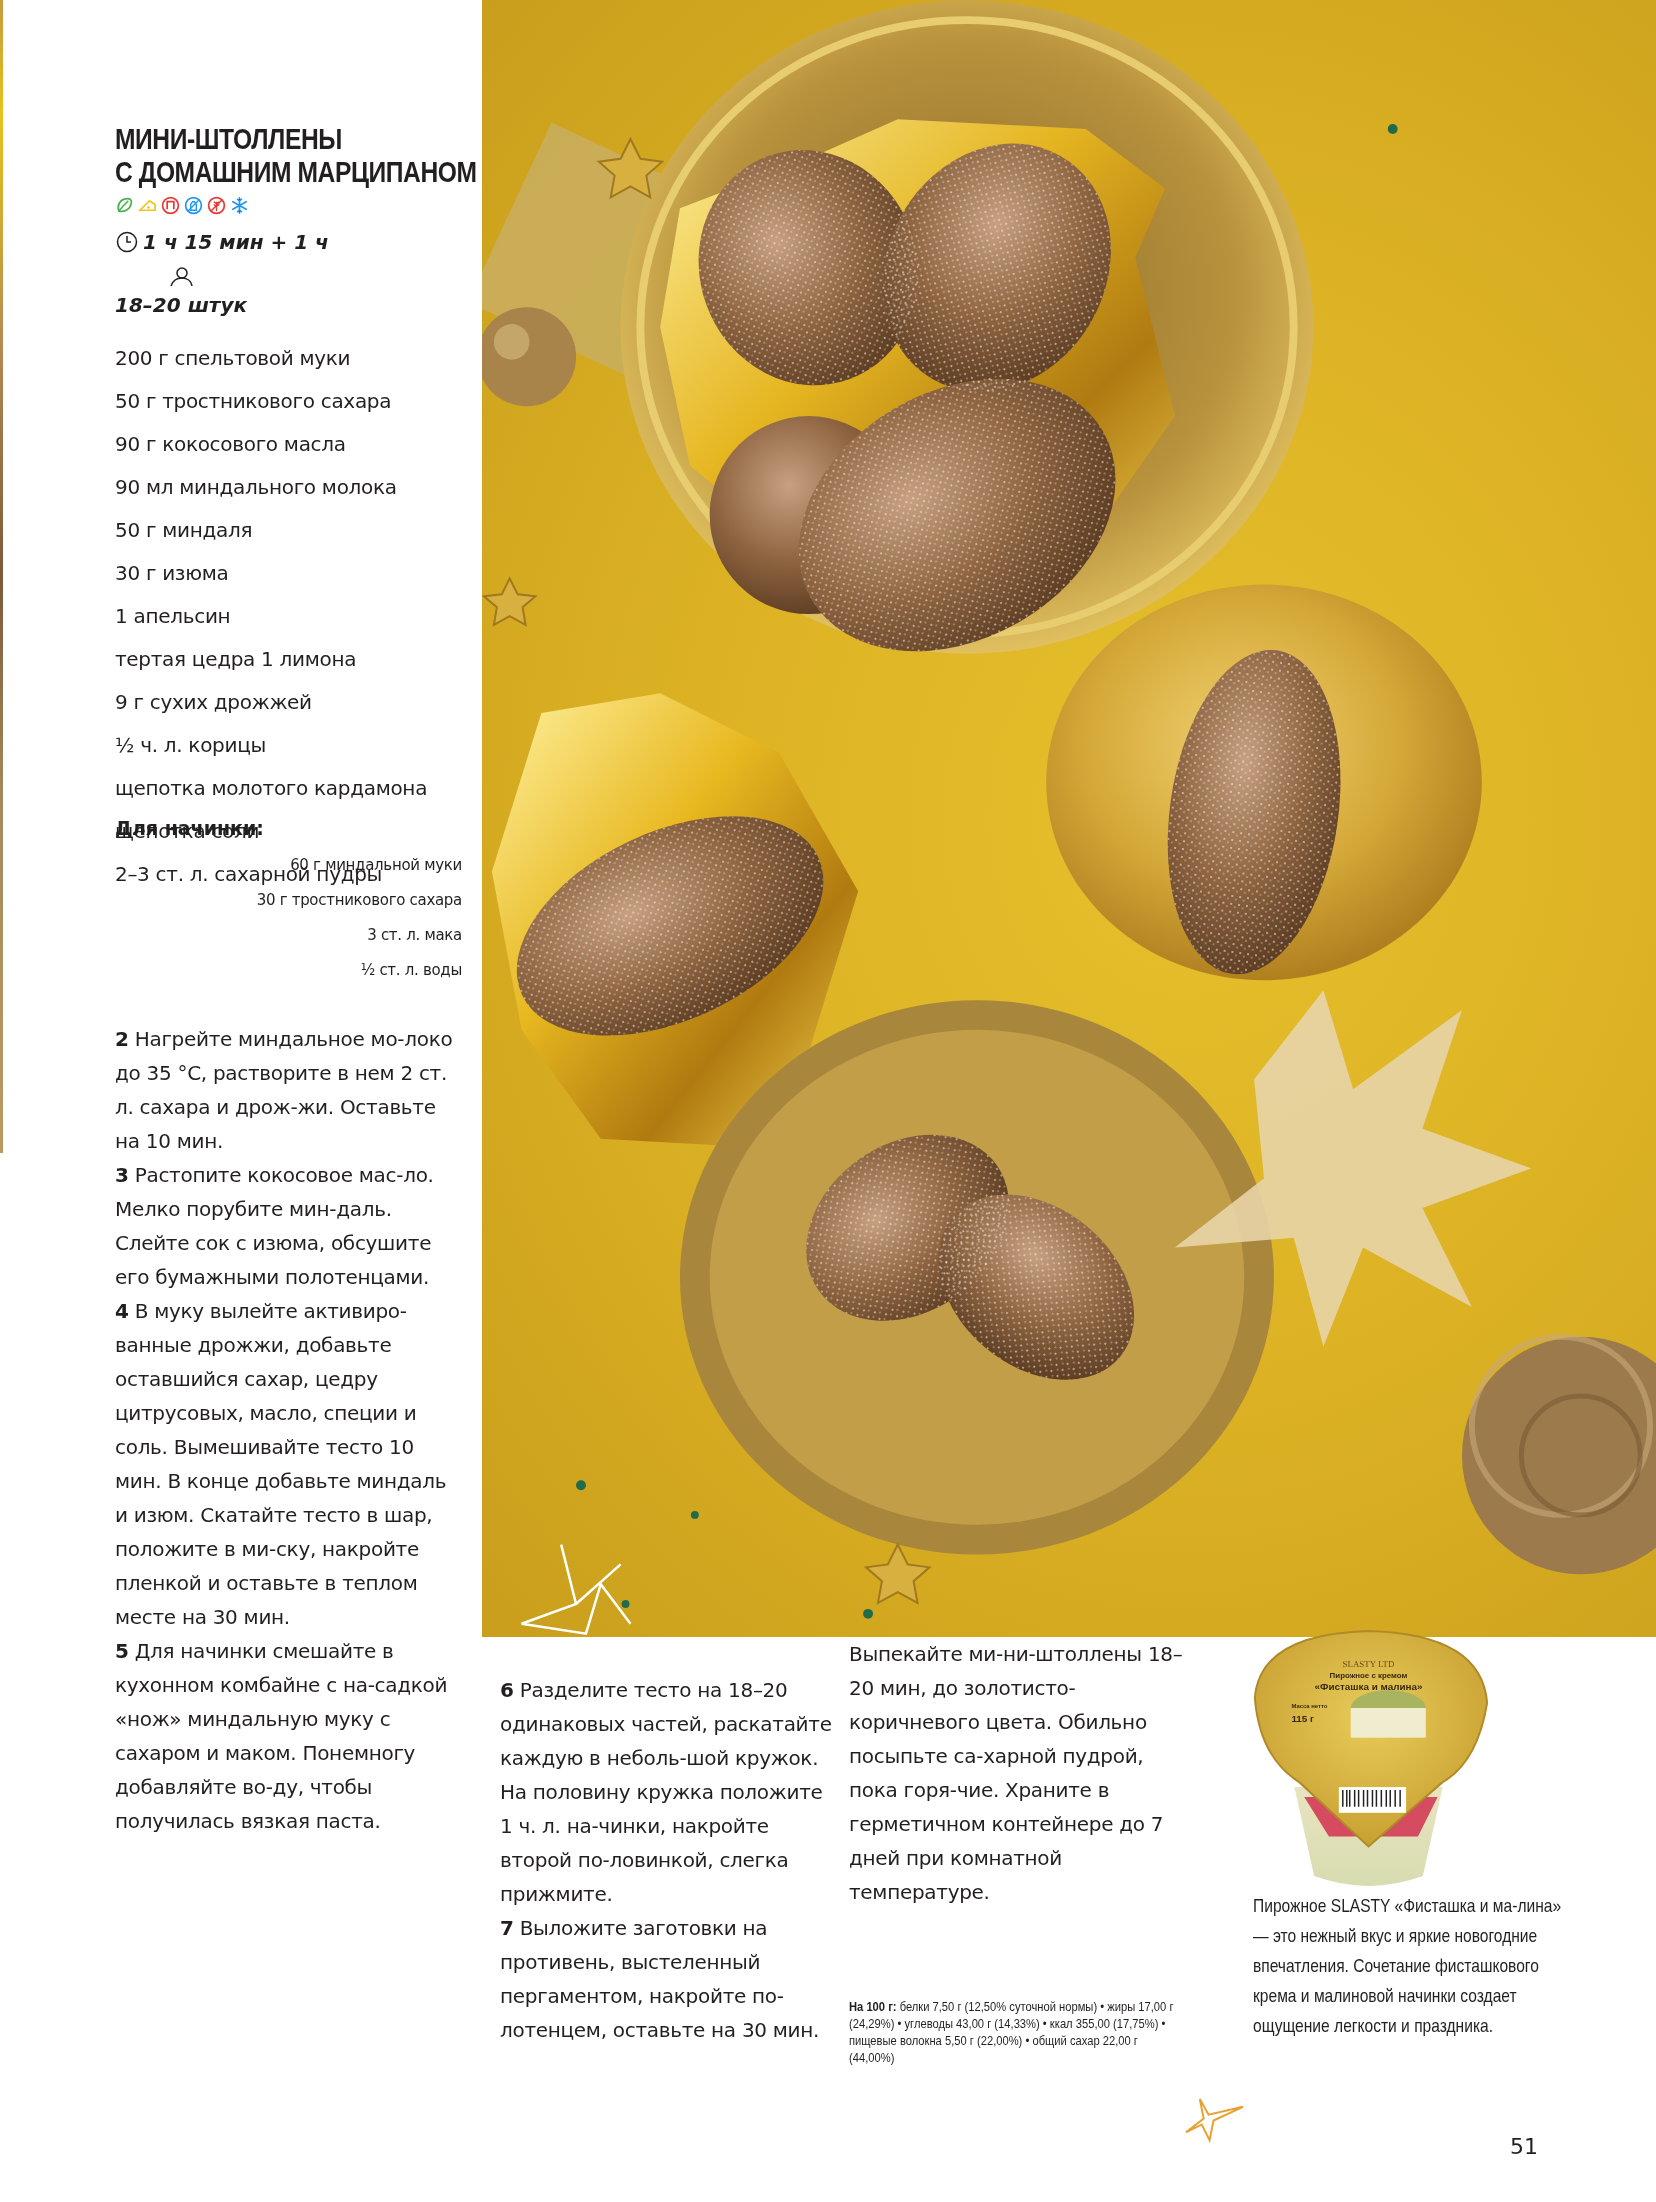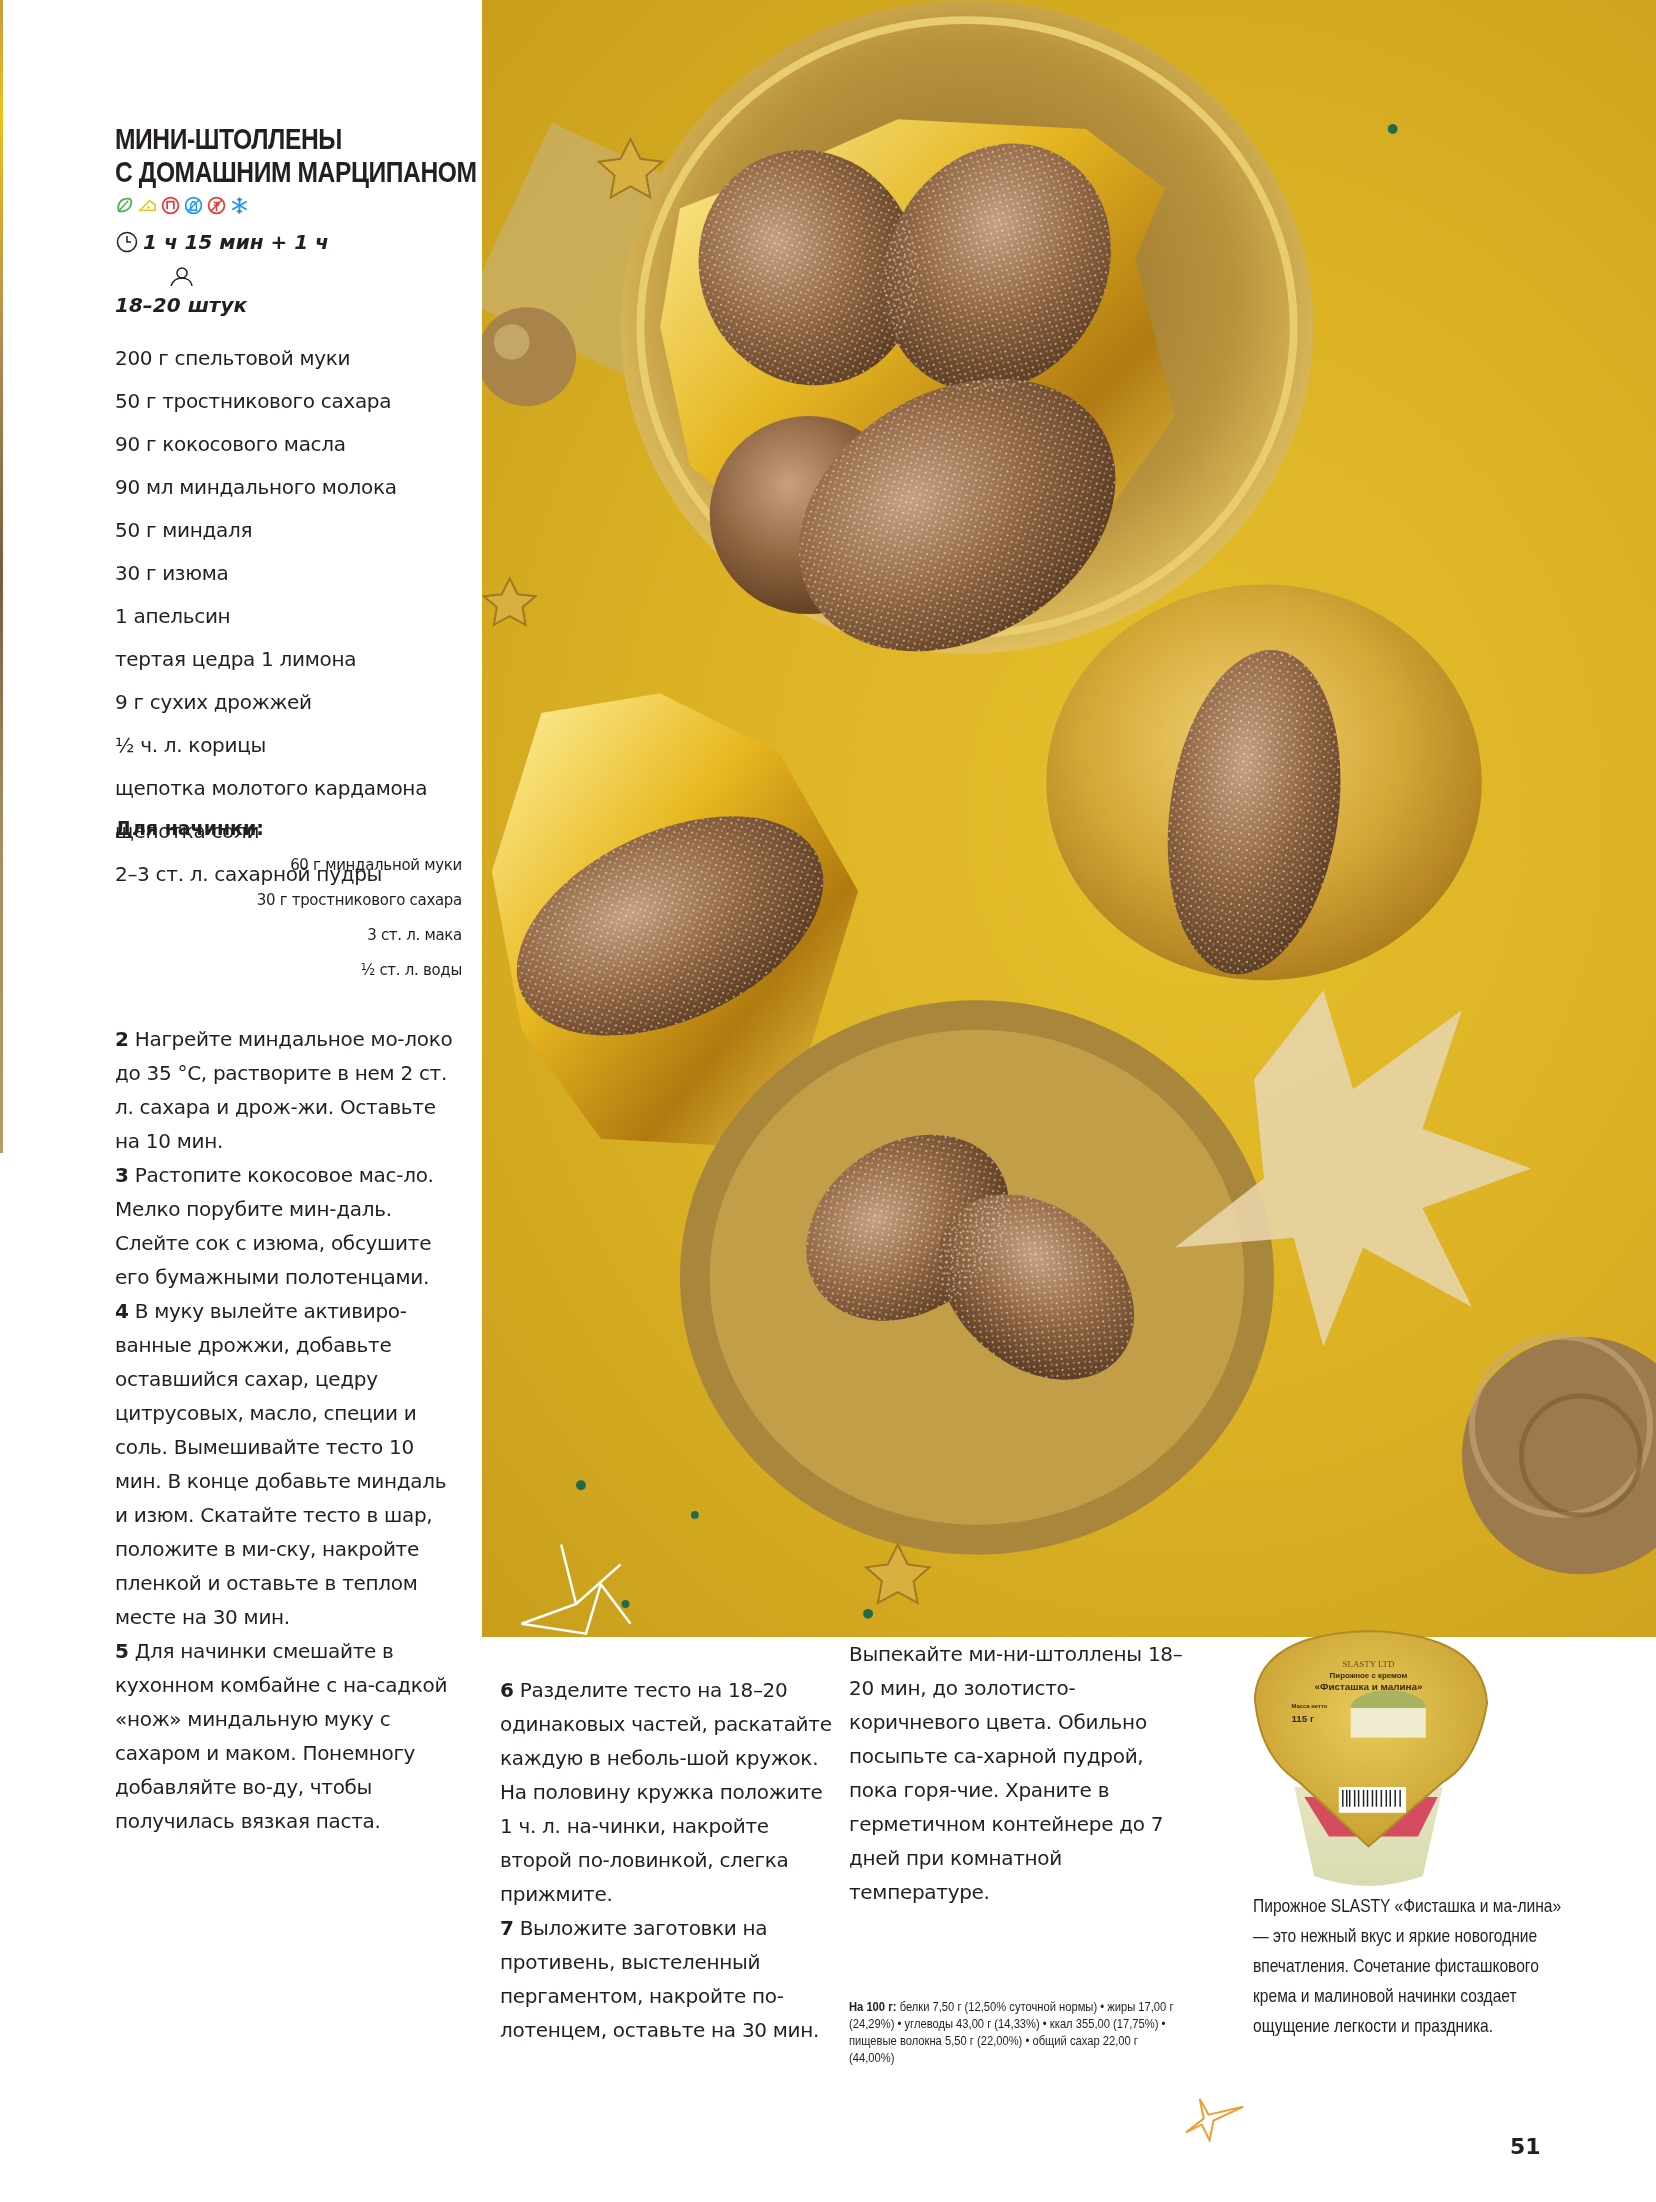--- a/index.html
+++ b/index.html
@@ -52,7 +52,7 @@
     font-family: "Liberation Sans", sans-serif; font-size: 19px; line-height: 30px;
     transform: scaleX(0.82); transform-origin: left top; width: 381px; color: #231f20; }
   .star-doodle { position: absolute; left: 1184px; top: 2097px; width: 61px; height: 51px; }
-  .page-number { position: absolute; left: 1510px; top: 2134px; font-weight: 700; font-size: 22px; }
+  .page-number { position: absolute; left: 1510px; top: 2134px; font-weight: 400; font-size: 22px; }
 </style>
 </head>
 <body>

